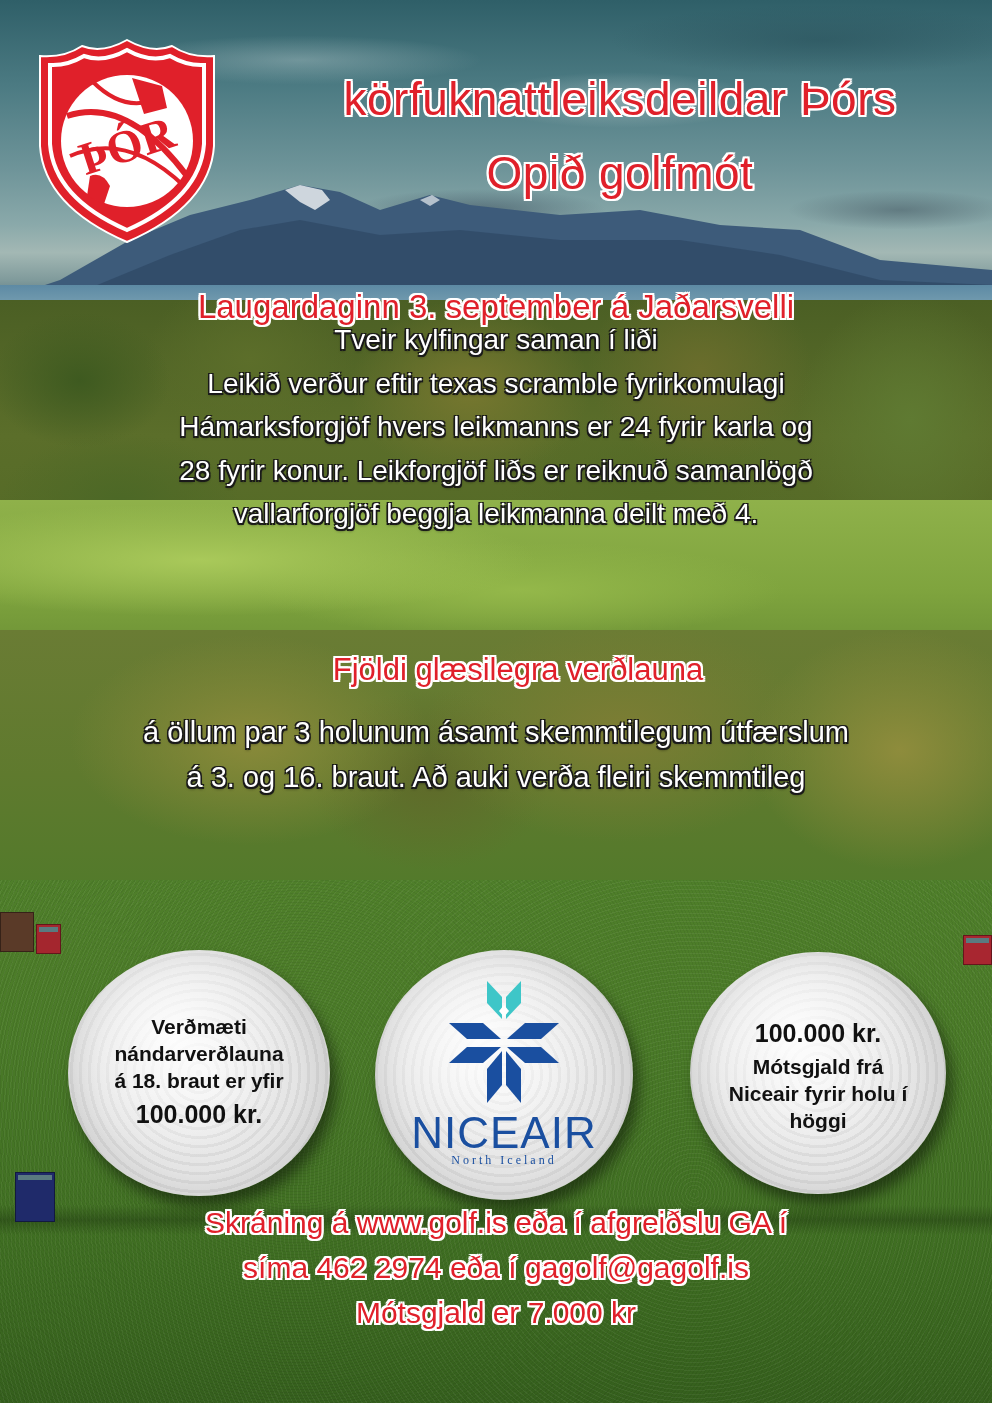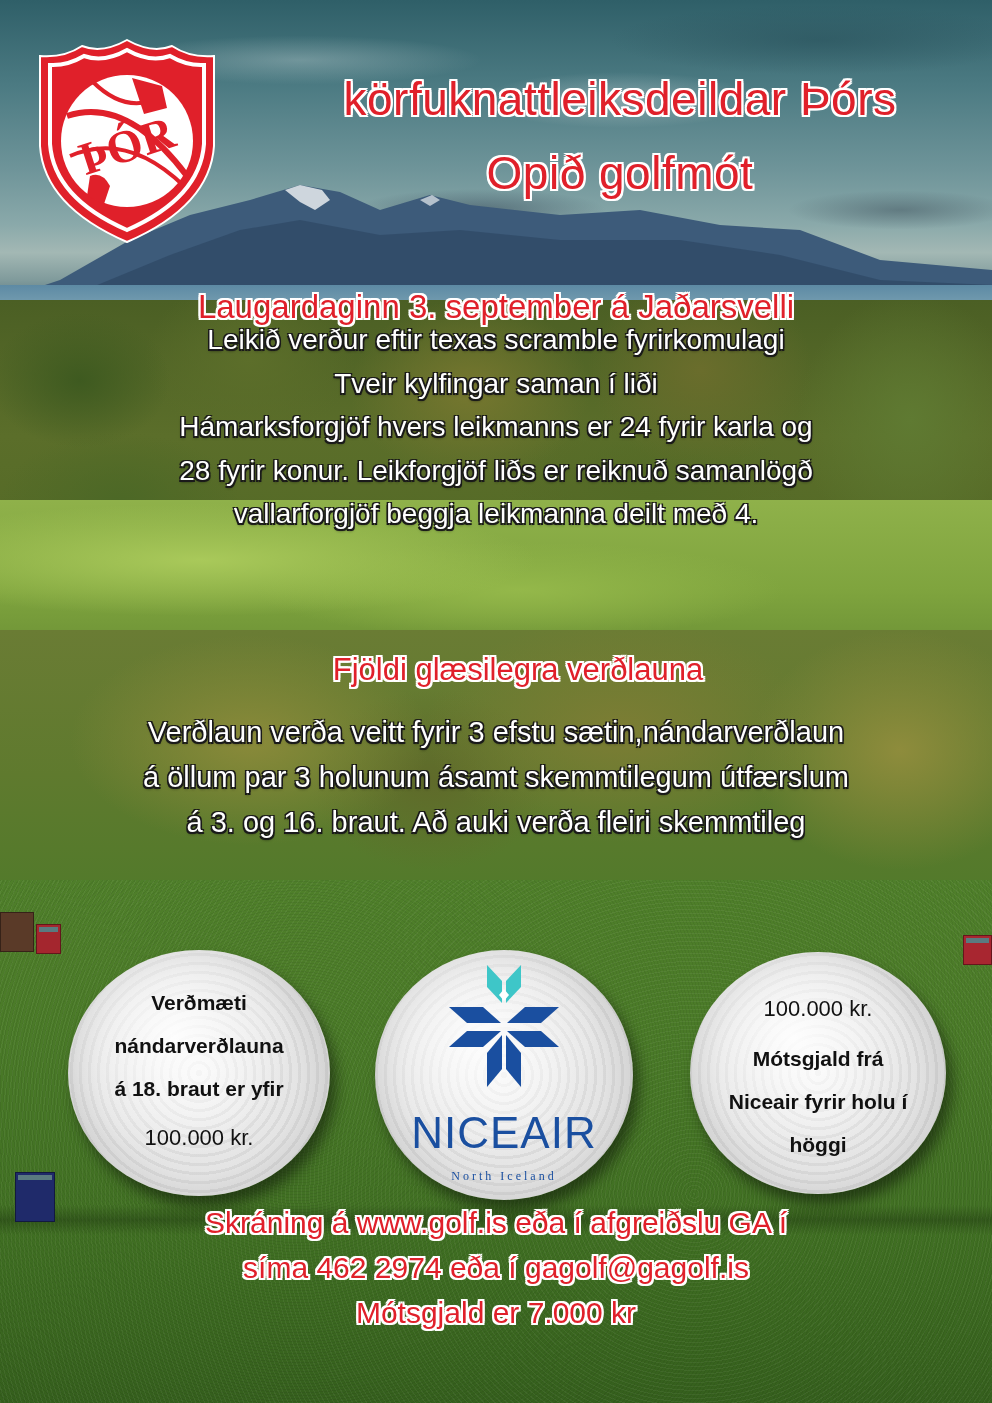--- a/index.html
+++ b/index.html
@@ -194,8 +194,8 @@
   <div class="date-line red-fill">Laugardaginn 3. september á Jaðarsvelli</div>
 
   <div class="rules-block white-shadow">
+    <div>Tveir kylfingar saman í liði</div>
     <div>Leikið verður eftir texas scramble fyrirkomulagi</div>
-    <div>Tveir kylfingar saman í liði</div>
     <div>Hámarksforgjöf hvers leikmanns er 24 fyrir karla og</div>
     <div>28 fyrir konur. Leikforgjöf liðs er reiknuð samanlögð</div>
     <div>vallarforgjöf beggja leikmanna deilt með 4.</div>

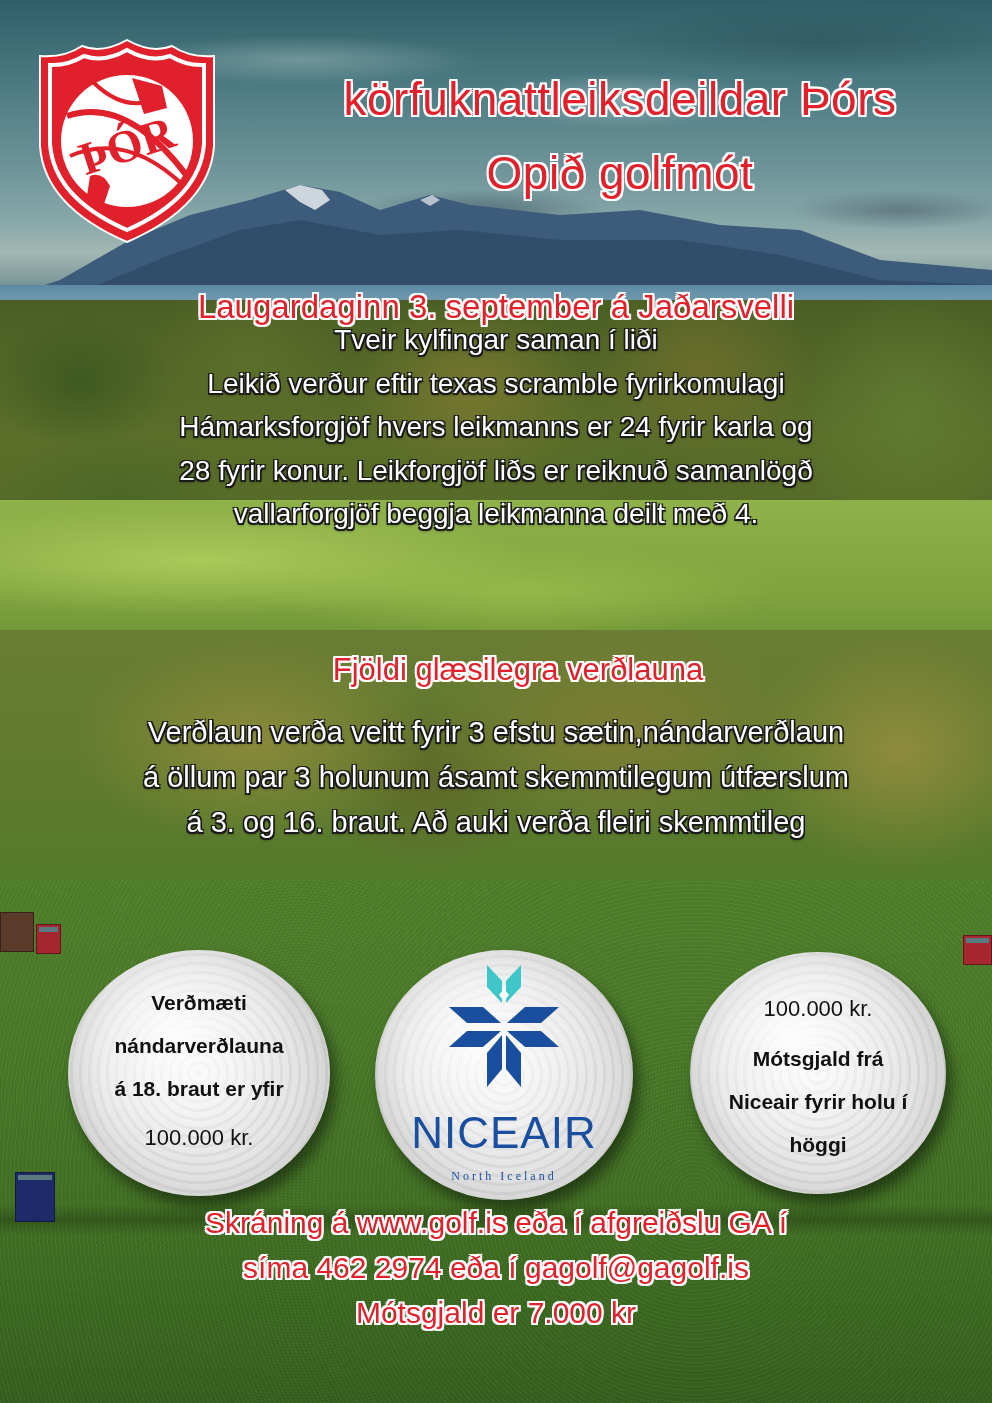--- a/index.html
+++ b/index.html
@@ -203,7 +203,6 @@
 
   <div class="prizes-heading red-fill">Fjöldi glæsilegra verðlauna</div>
   <div class="prizes-block white-shadow">
-    <div>Verðlaun verða veitt fyrir 3 efstu sætin,nándarverðlaun</div>
     <div>á öllum par 3 holunum ásamt skemmtilegum útfærslum</div>
     <div>á 3. og 16. braut. Að auki verða fleiri skemmtileg</div>
   </div>

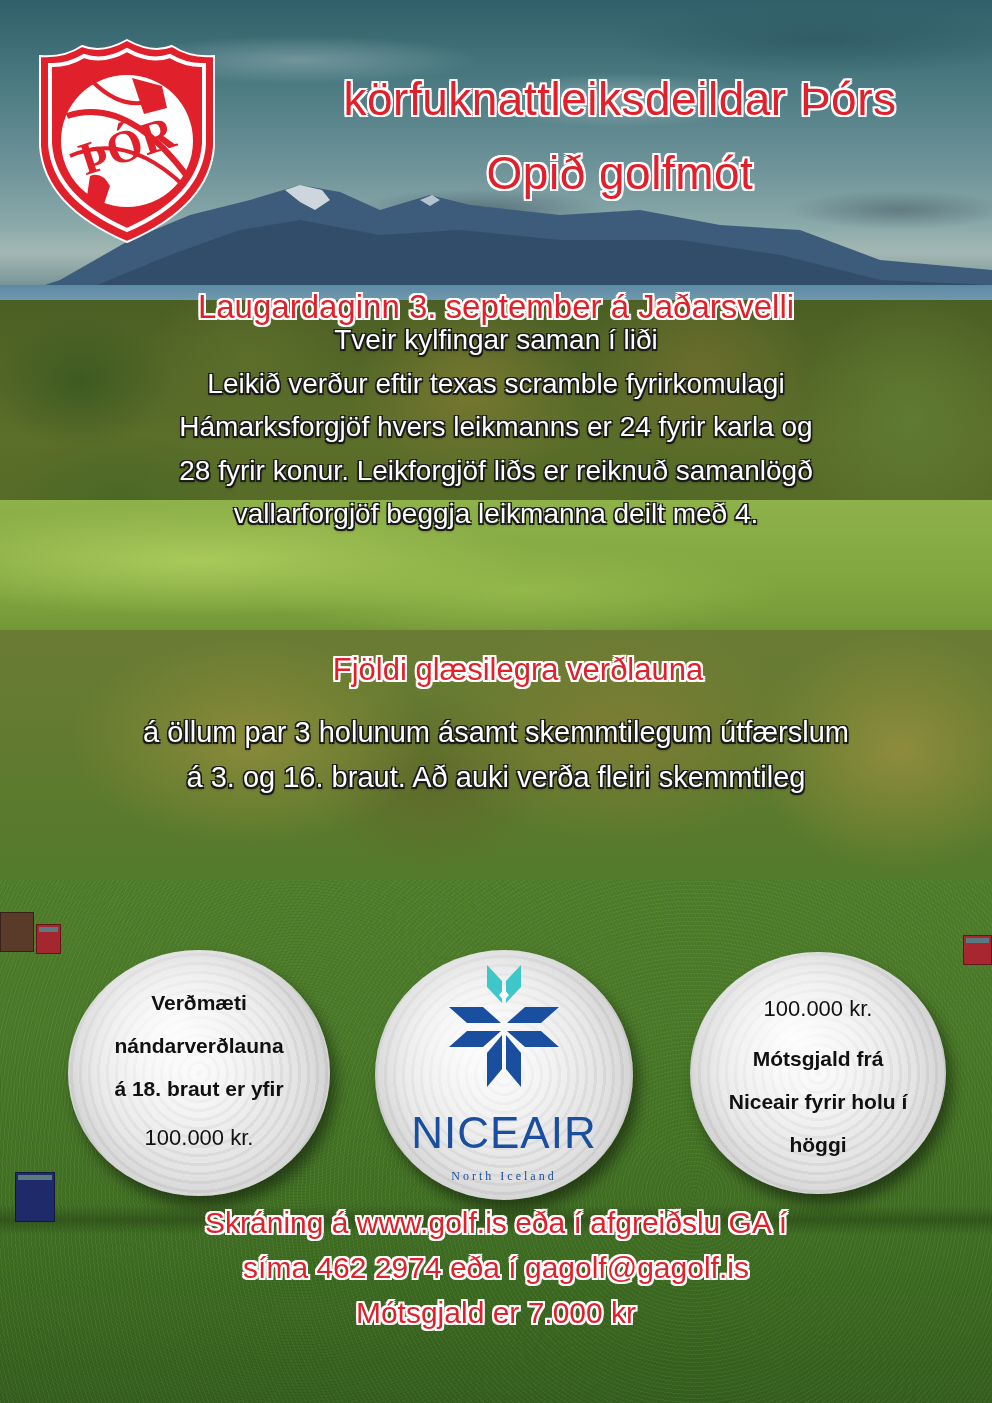--- a/index.html
+++ b/index.html
@@ -125,7 +125,7 @@
       radial-gradient(circle at 50% 50%, #f4f4f4 0%, #e4e4e4 55%, #c7c7c7 85%, #a9a9a9 100%);
     box-shadow: 6px 10px 14px rgba(0,0,0,0.45);
     display: flex; flex-direction: column; align-items: center; justify-content: center;
-    text-align: center; color: #111; gap: 16px;
+    text-align: center; color: #111;
   }
   .ball-left { left: 68px; top: 950px; width: 262px; height: 246px; }
   .ball-mid  { left: 375px; top: 950px; width: 258px; height: 250px; text-align: center; }

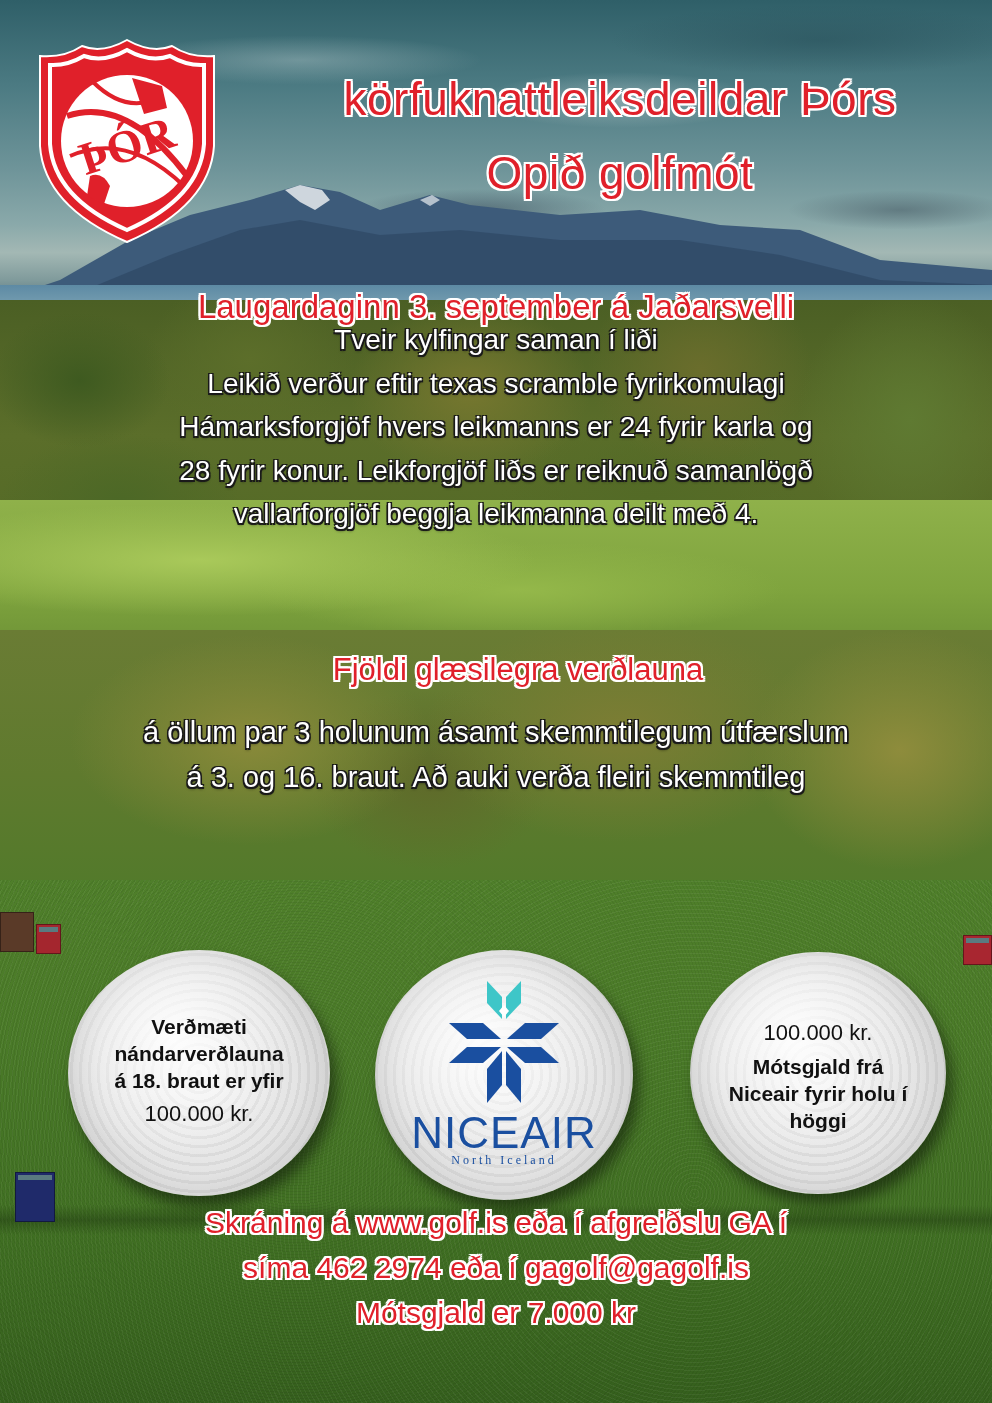--- a/index.html
+++ b/index.html
@@ -132,7 +132,7 @@
   .ball-right{ left: 690px; top: 952px; width: 256px; height: 242px; }
 
   .ball-text { font-weight: bold; font-size: 21px; line-height: 27px; }
-  .ball-amount { font-weight: normal; font-size: 22px; line-height: 40px; }
+  .ball-amount { font-weight: bold; font-size: 25px; line-height: 40px; }
 
   .niceair-logo { width: 150px; height: 130px; margin-top: -6px; }
   .niceair-name { font-size: 44px; line-height: 44px; color: #1a4fa0; letter-spacing: 1px; font-weight: normal; margin-top: 4px; }

